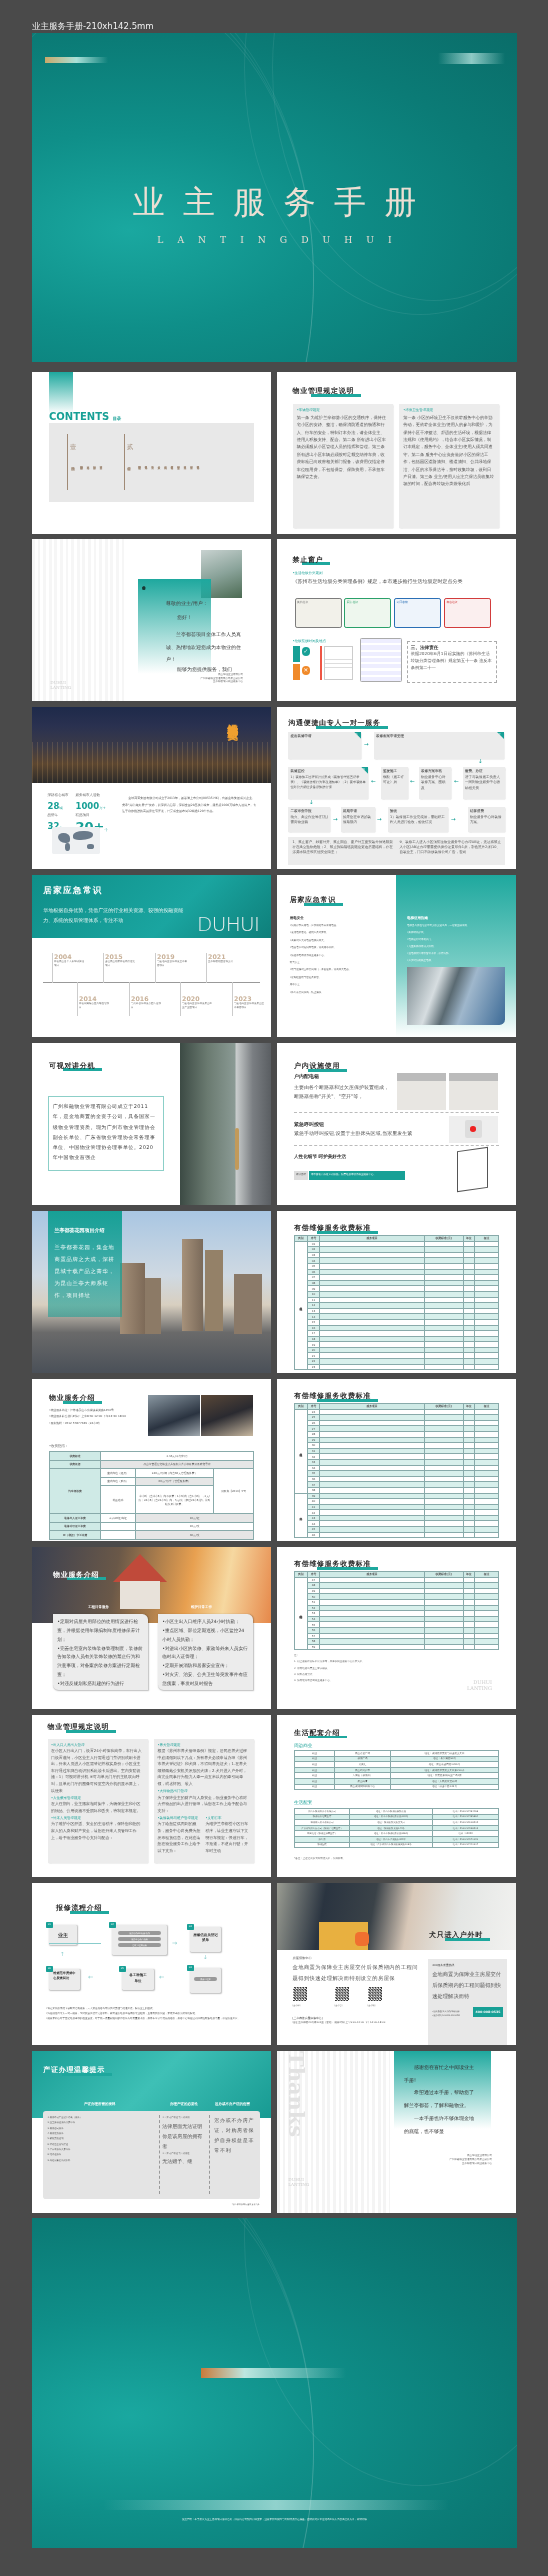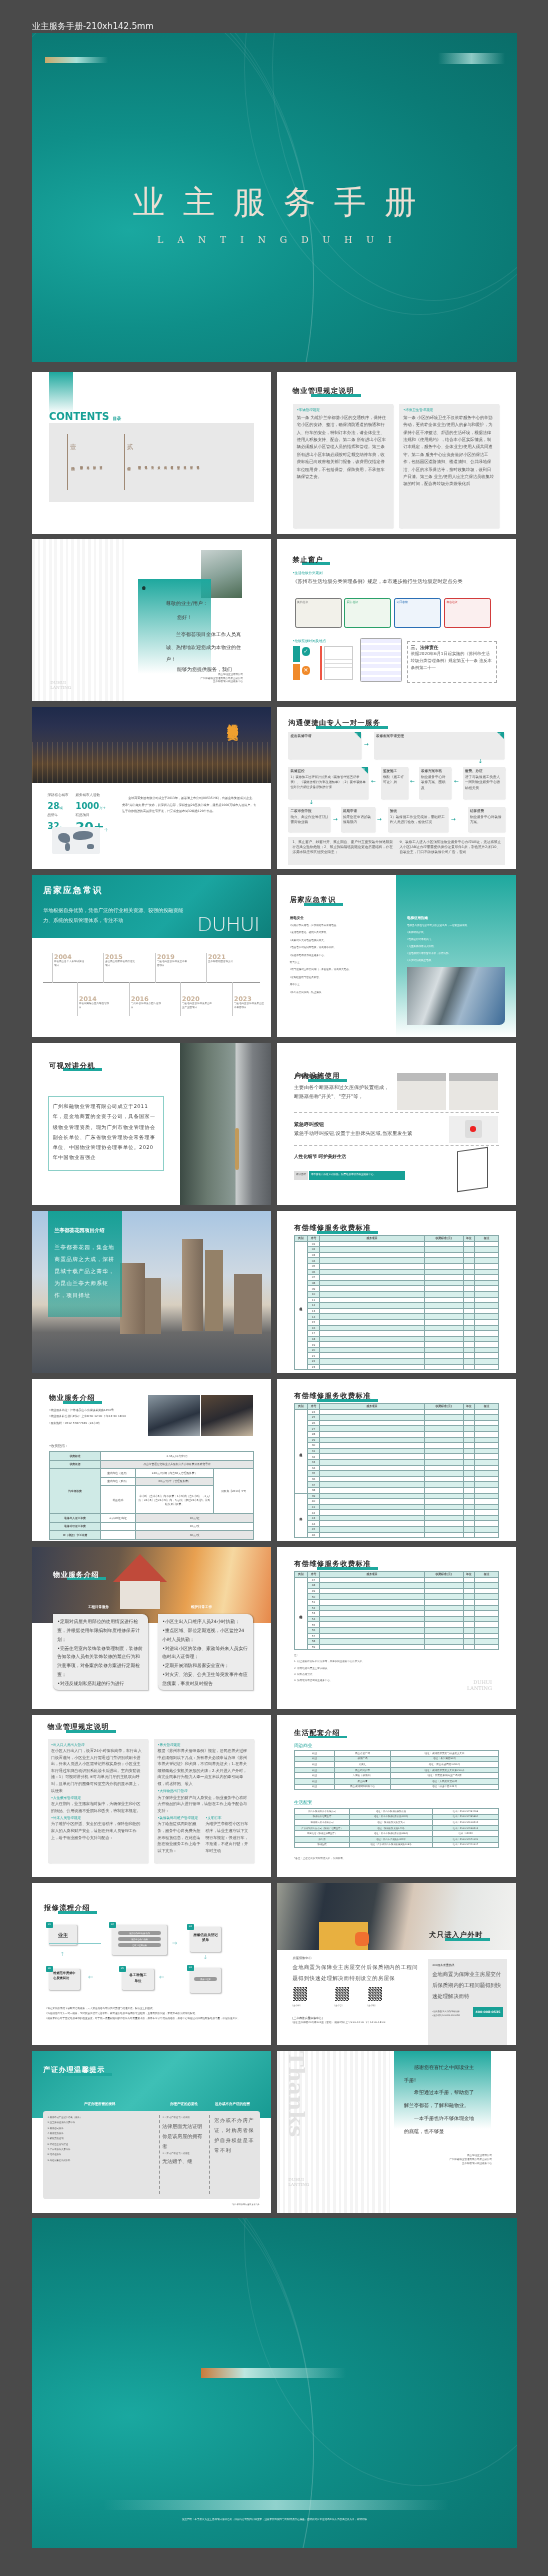--- a/index.html
+++ b/index.html
@@ -301,7 +301,7 @@
 </div>
 
 <div class="page R" style="top:1043px">
-  <div class="h" style="left:17px;top:28px;z-index:1">户内设施使用</div>
+  <div class="h" style="left:17px;top:18px;z-index:1">户内设施使用</div>
   <div style="position:absolute;left:17px;top:30px;font-size:5px;font-weight:bold;color:#333">户内配电箱</div>
   <div style="position:absolute;left:17px;top:40px;width:99px;font-size:5px;line-height:9.2px;color:#555">主要由各个断路器和过欠压保护装置组成，断路器俗称"开关"、"空开"等，</div>
   <div class="photo" style="left:120px;top:30px;width:49px;height:37px;background:linear-gradient(180deg,#bbb 0 22%,#e8e6e2 22%)"></div>

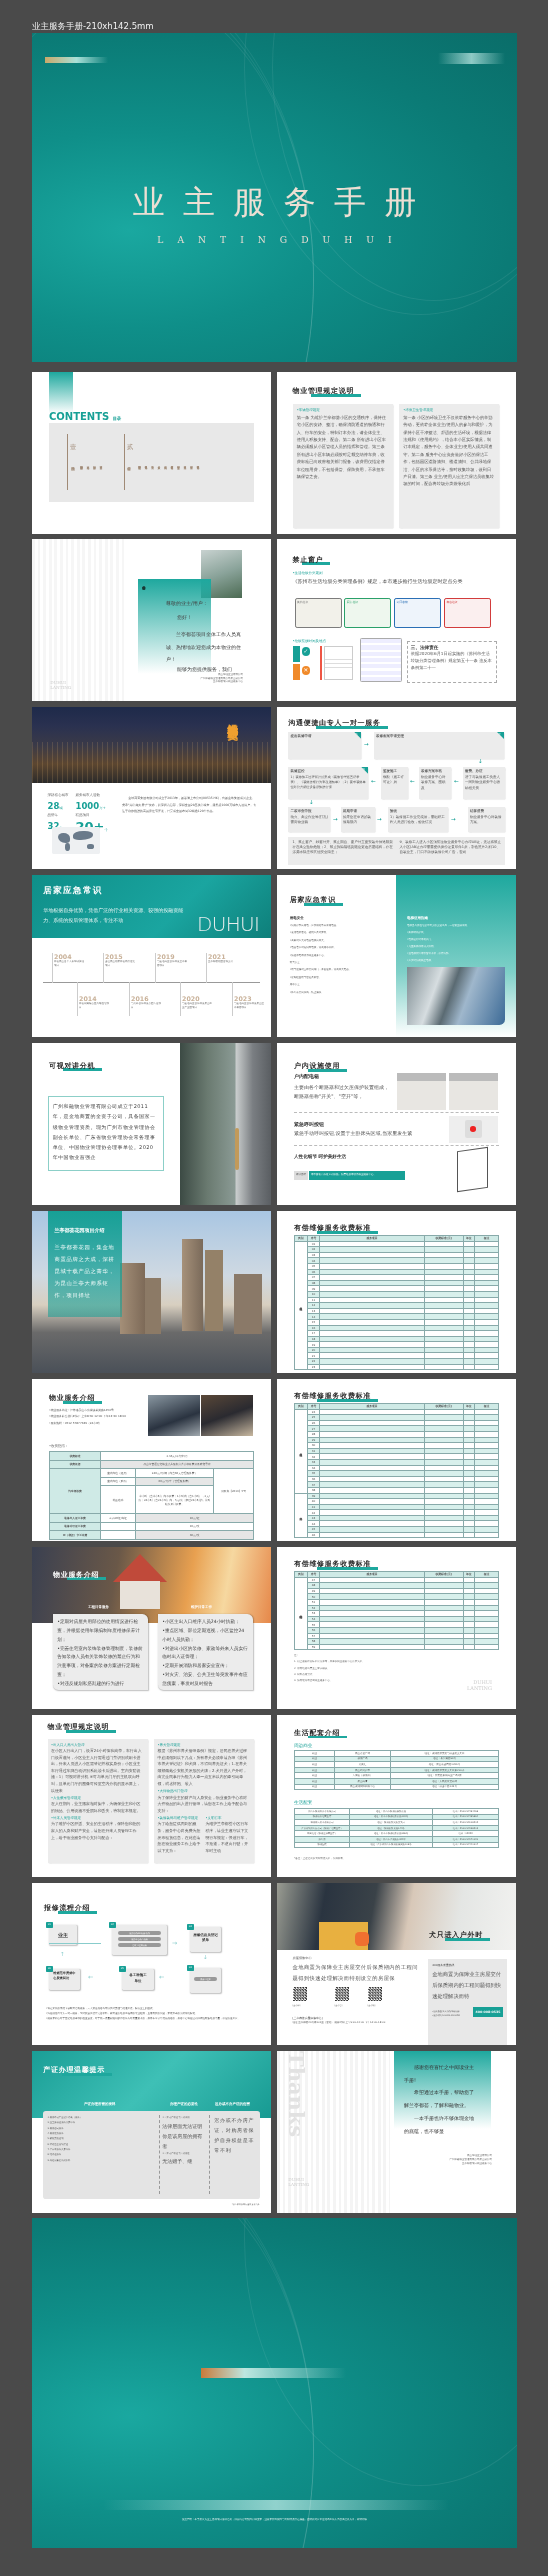--- a/index.html
+++ b/index.html
@@ -999,7 +999,7 @@
 </div>
 
 <div class="page L" style="top:1883px">
-  <div class="h" style="left:12px;top:20px;z-index:1">报修流程介绍</div>
+  <div class="h" style="left:24px;top:20px;z-index:1">报修流程介绍</div>
   <div class="gbox" style="left:17px;top:42px;width:28px;height:20px;border-radius:1.4px">
     <div style="position:absolute;left:-2.8px;top:-2.8px;width:6.3px;height:5.6px;background:#17a096;color:#fff;font-size:2.5px;text-align:center;line-height:5.6px;border-radius:0.7px">01</div>
     <div style="text-align:center;font-size:5px;font-weight:bold;line-height:20px">业主</div>

